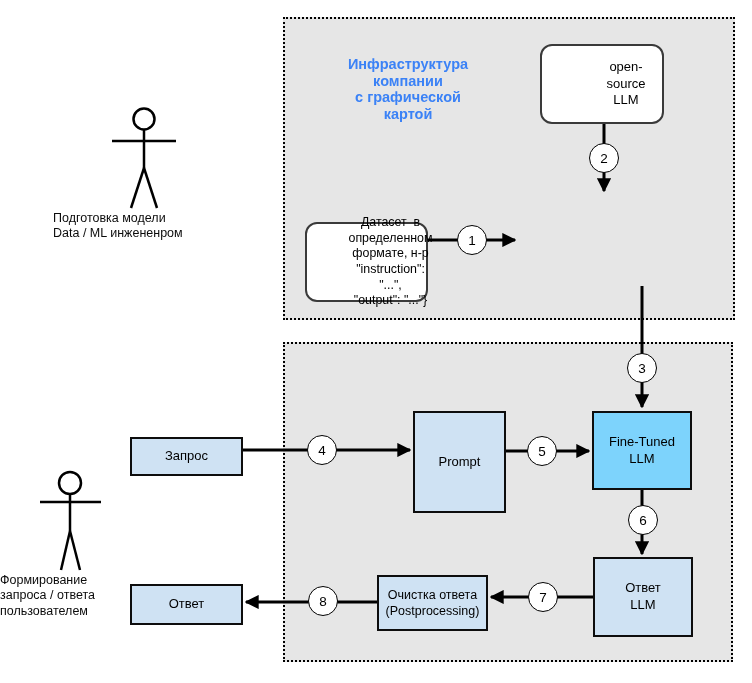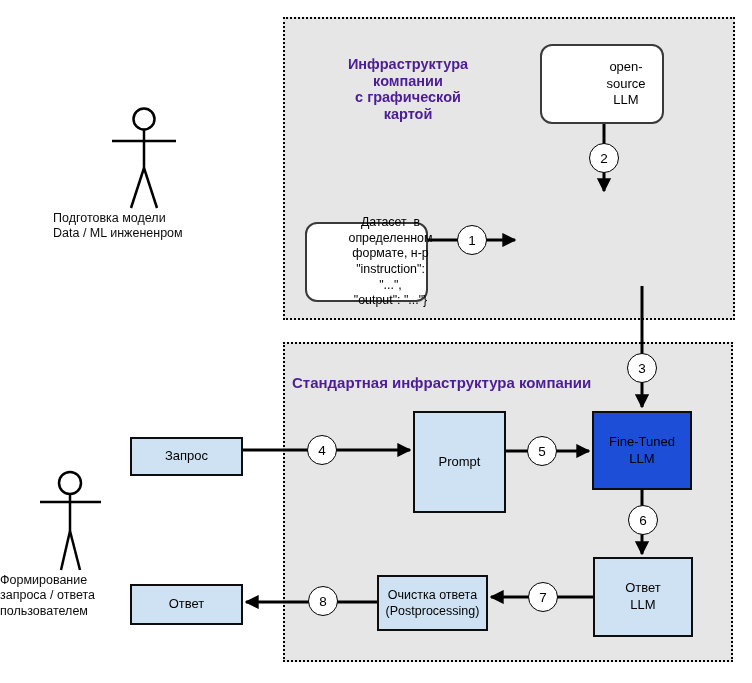--- a/index.html
+++ b/index.html
@@ -10,7 +10,7 @@
   .region-gpu { left:283px; top:17px; width:452px; height:303px; }
   .region-std { left:283px; top:342px; width:450px; height:320px; }
 
-  .region-title { position:absolute; font-weight:bold; white-space:pre-wrap; z-index:1; color:#4c1d95; }
+  .region-title { position:absolute; font-weight:bold; white-space:pre-wrap; z-index:1; color:#3b82f6; }
   .title-gpu { left:317px; top:56px; width:182px; text-align:center; font-size:14.5px; line-height:1.15; }
   .title-std { left:292px; top:374px; width:320px; text-align:left; font-size:15px; }
 

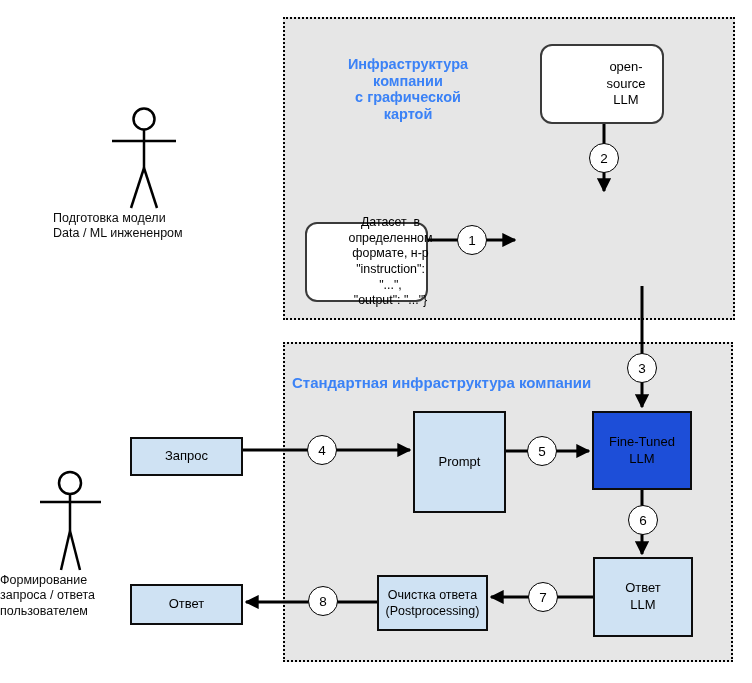--- a/index.html
+++ b/index.html
@@ -59,7 +59,6 @@
 компании
 с графической
 картой</div>
-  <div class="region-title title-std">Стандартная инфраструктура компании</div>
 
   <div class="node rounded n-oss">open-source
 LLM</div>

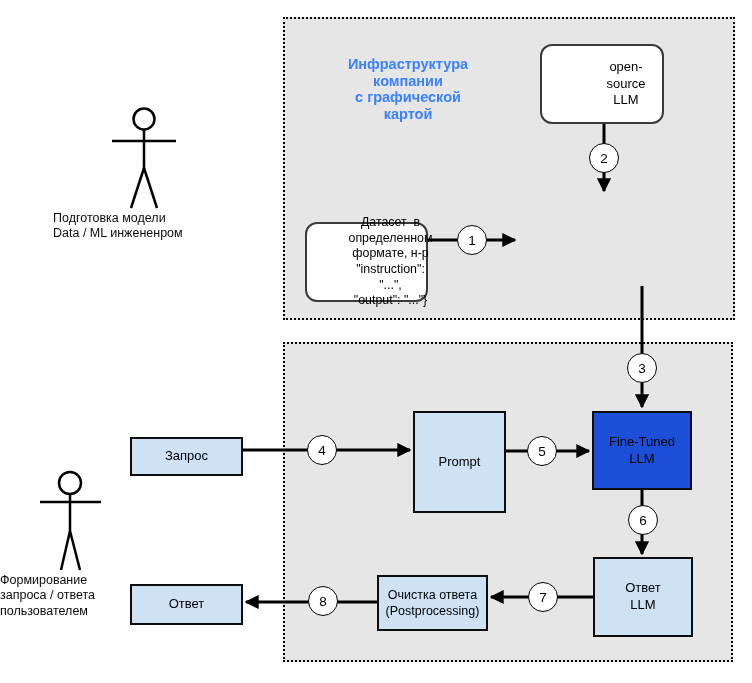--- a/index.html
+++ b/index.html
@@ -18,7 +18,7 @@
           text-align:center; white-space:pre-wrap; z-index:1; font-size:13px; line-height:1.3; }
   .rect    { border:2.5px solid #0d0d0d; background:#cfe2f3; }
   .rounded { border:2px solid #3a3a3a; background:#ffffff; border-radius:12px;padding-left:48px; }
-  .pink    { background:#1d4ed8; }
+  .pink    { background:#7dd3fc; }
 
   .n-oss     { left:540px; top:44px;  width:124px; height:80px; }
   .n-dataset { left:305px; top:206px; width:123px; height:80px; font-size:12.4px; line-height:1.26;margin-top:16px; }

